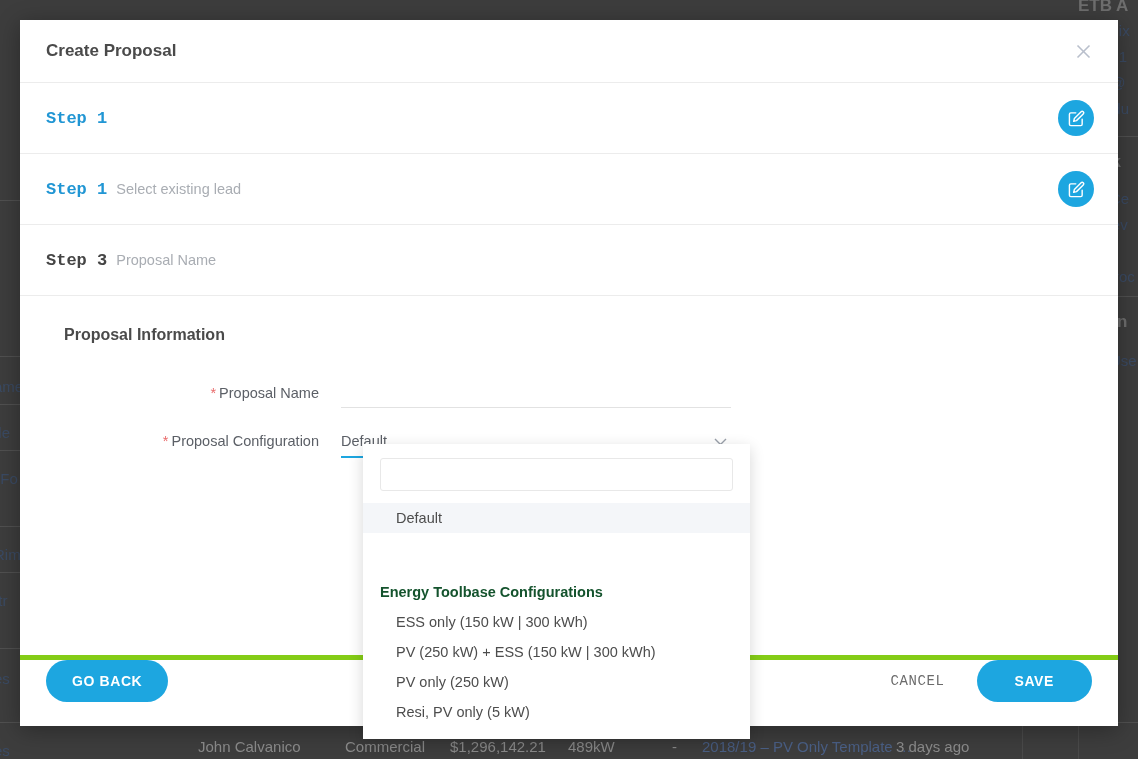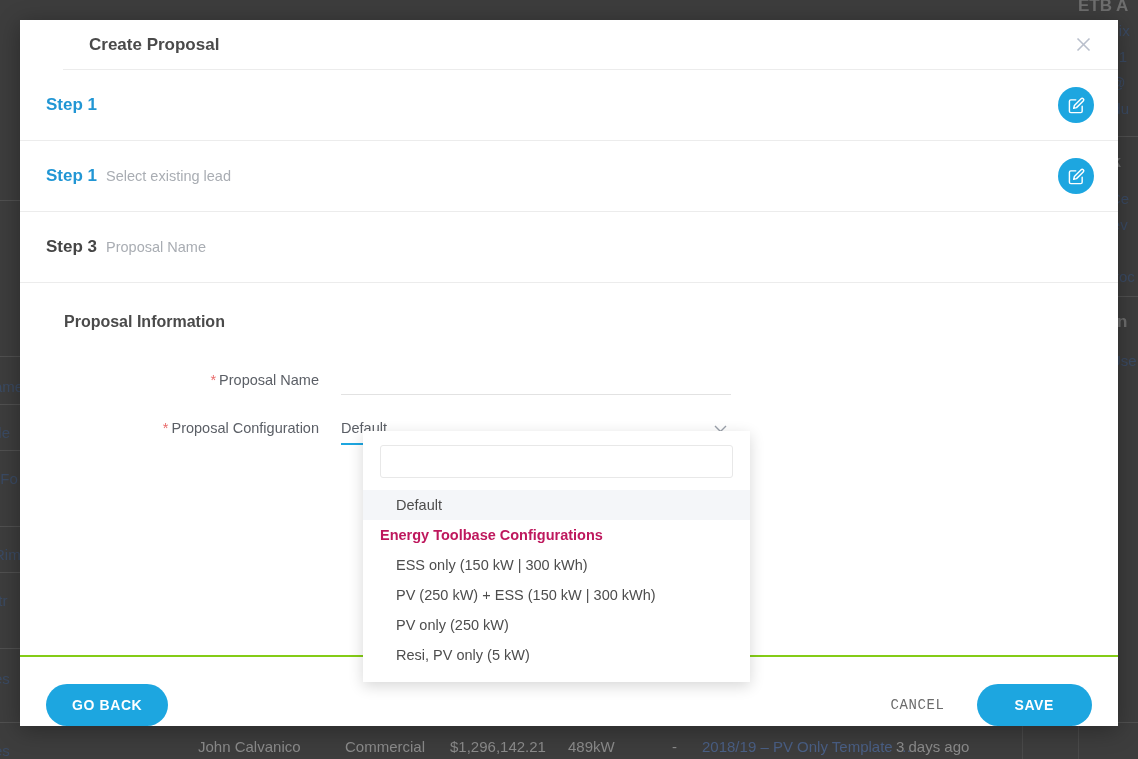--- a/index.html
+++ b/index.html
@@ -59,12 +59,11 @@
   }
 
   .modal-header {
-    height: 50px;
+    height: 63px;
     display: flex; align-items: center;
     padding: 0 26px;
     border-bottom: 1px solid #ececec;
     position: relative;
-    margin-left: 43px;
   }
   .modal-title {
     font-size: 17px;

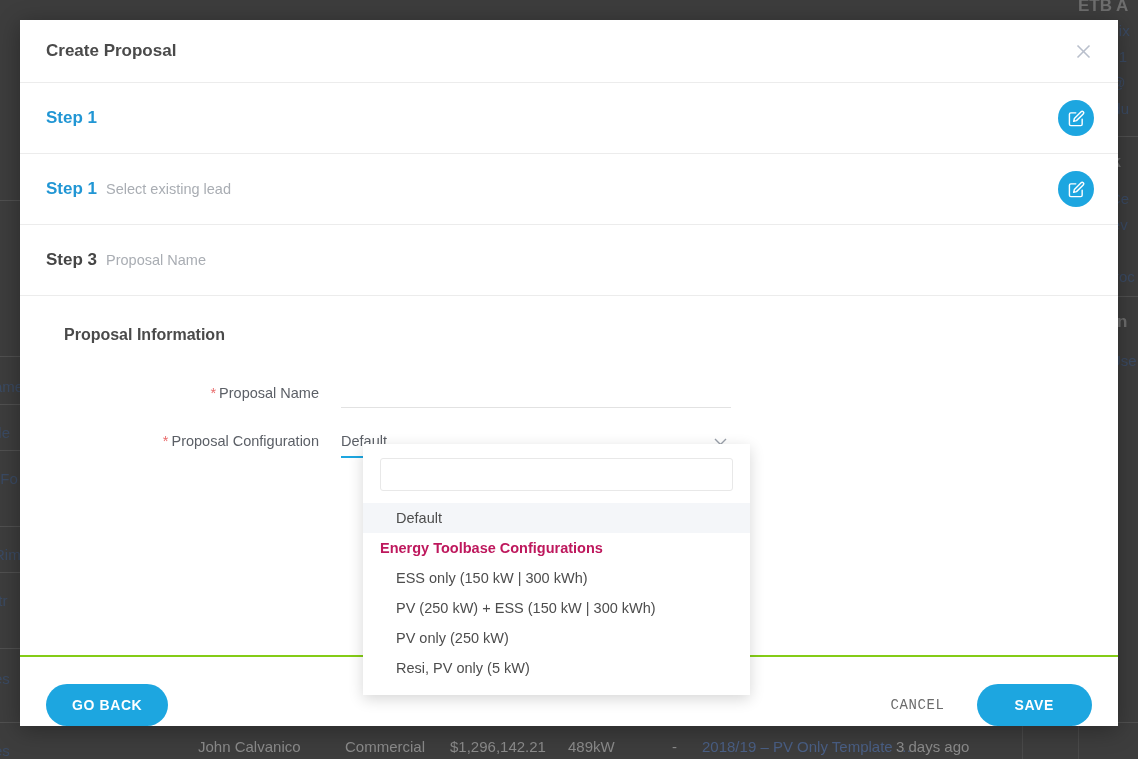--- a/index.html
+++ b/index.html
@@ -92,6 +92,7 @@
     font-size: 17px;
     font-weight: bold;
     margin-right: 9px;
+    font-family: Liberation Mono, monospace;
   }
   .step-label.done { color: #2196d4; }
   .step-label.active { color: #454545; }

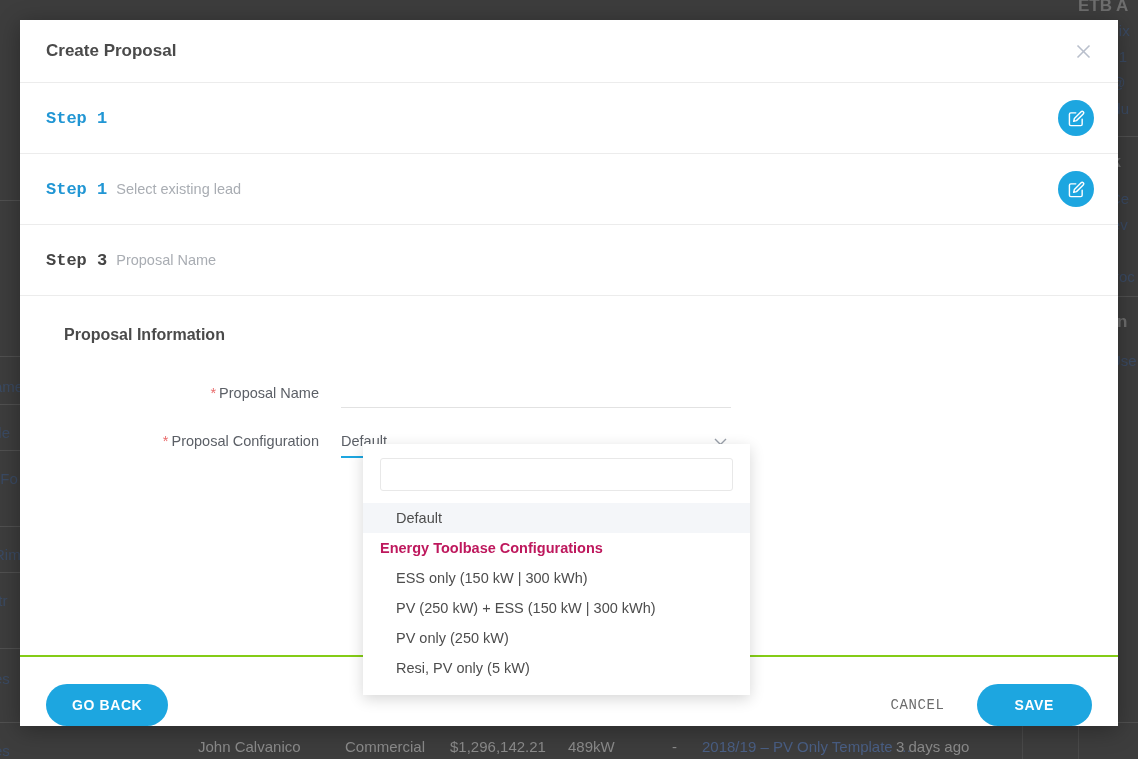--- a/index.html
+++ b/index.html
@@ -201,7 +201,8 @@
     padding-left: 17px;
     font-size: 14.5px;
     font-weight: bold;
-    color: #be185d;
+    color: #14532d;
+    margin-top: 44px;
   }
 
   

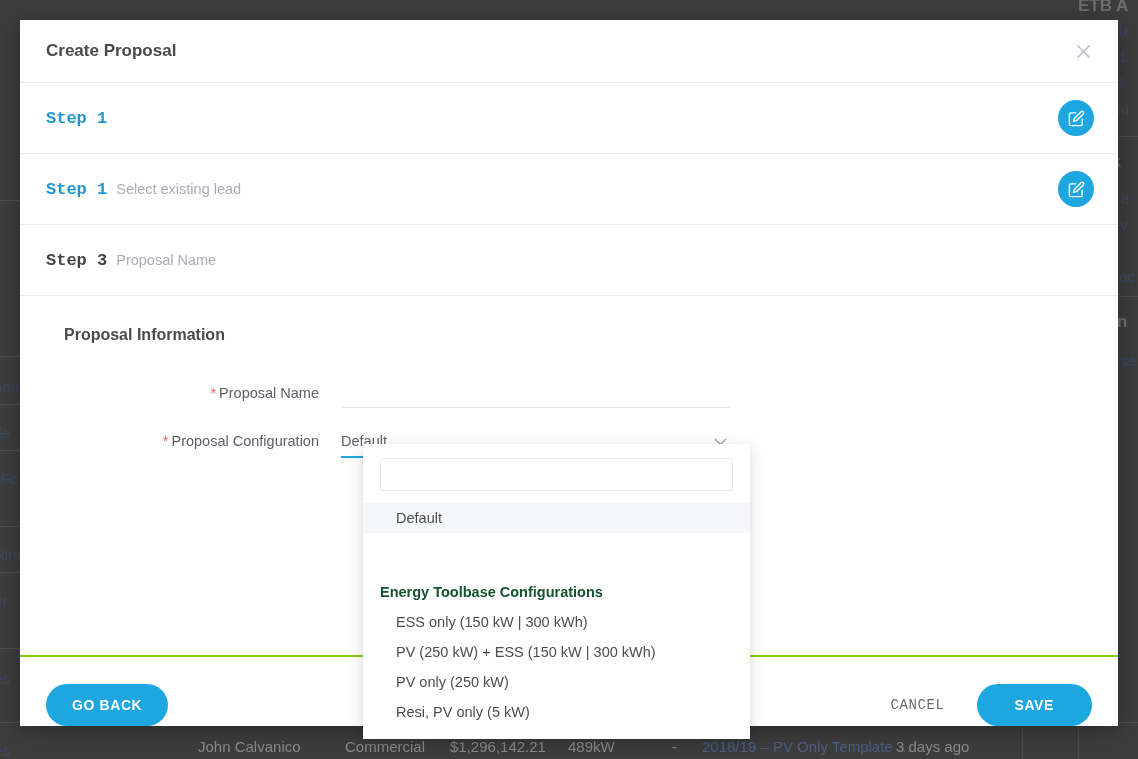--- a/index.html
+++ b/index.html
@@ -208,8 +208,8 @@
   
   .modal-footer {
     height: 71px;
-    border-top: 2px solid #84cc16;
-    display: flex; align-items: flex-end;
+    border-top: 5px solid #84cc16;
+    display: flex; align-items: flex-start;
     padding: 0 26px;
     position: relative;
   }

